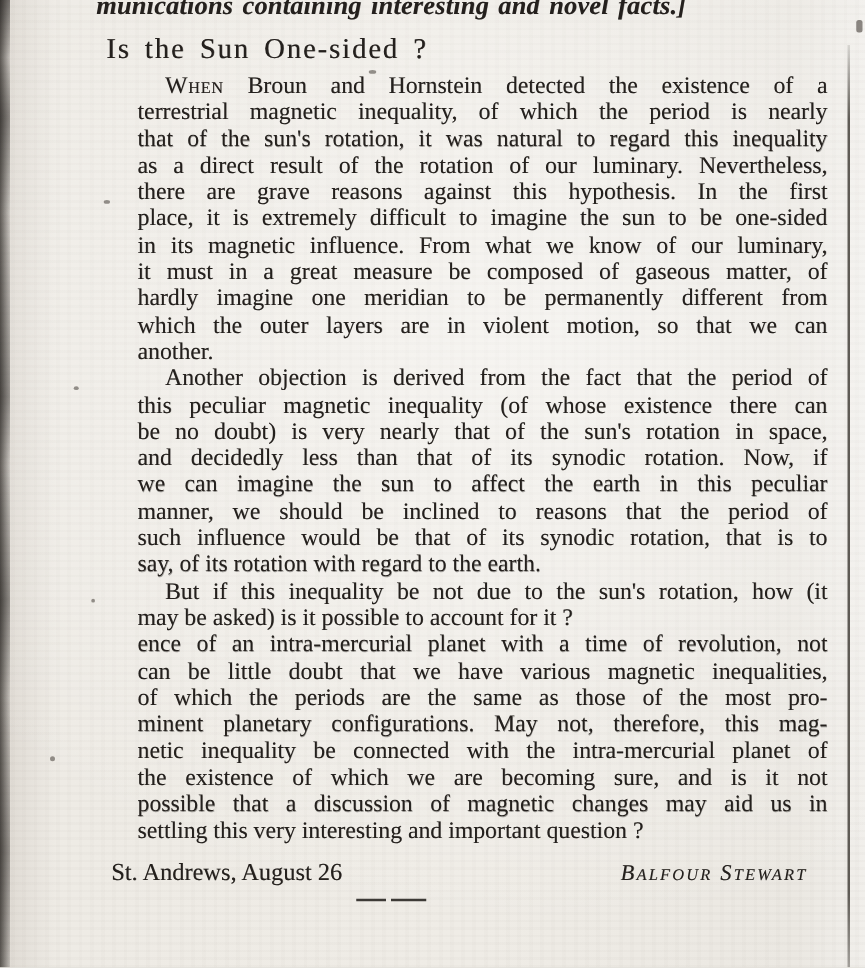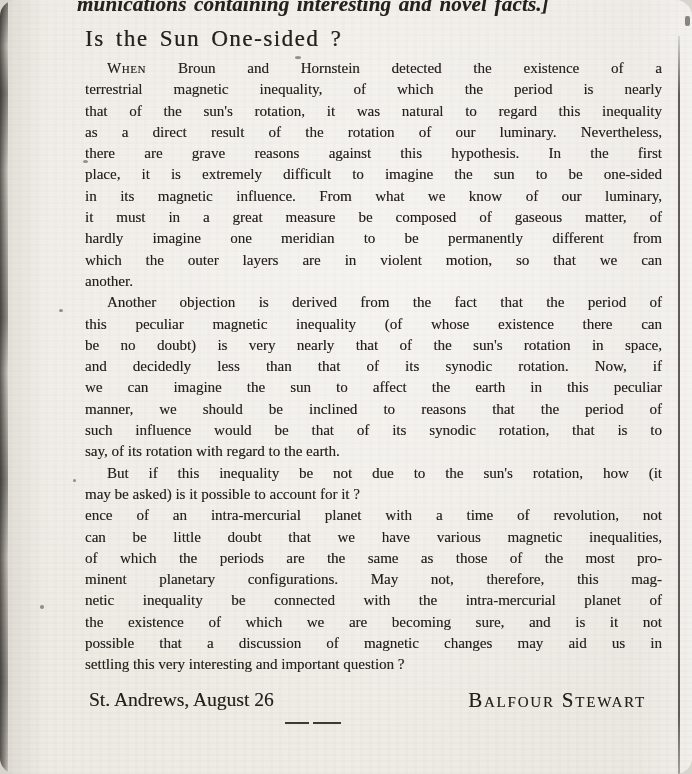--- a/index.html
+++ b/index.html
@@ -15,7 +15,6 @@
       repeating-linear-gradient(90deg, rgba(90,80,70,0.02) 0 3px, rgba(0,0,0,0) 3px 9px),
       linear-gradient(90deg, #ddd8d1 0px, #eeebe5 45px, #efece6 55%, #ebe8e2 92%, #f1efeb 100%);
     background-color:var(--paper,#edeae5);
-    border-radius:16px;
   }
   
   .left-edge{

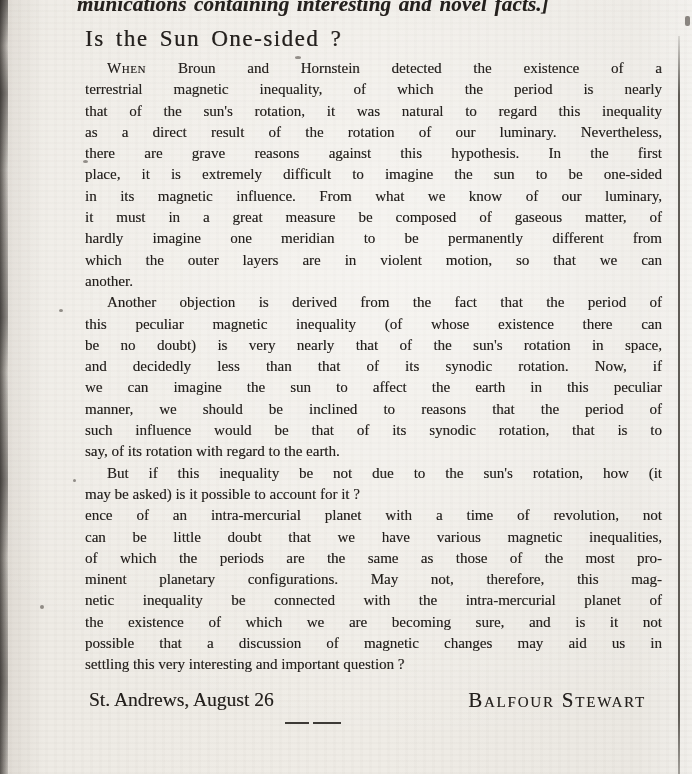--- a/index.html
+++ b/index.html
@@ -49,7 +49,7 @@
     letter-spacing:1.5px;word-spacing:4px;text-align:left;
     text-shadow:.4px .4px .5px rgba(38,34,32,.55);
   }
-  .body{margin-top:8px;font-size:15px;line-height:21.3px;}
+  .body{margin-top:8px;font-size:19px;line-height:21.3px;margin-left:25px;}
   .line{
     text-align:justify;text-align-last:justify;
     height:21.3px;

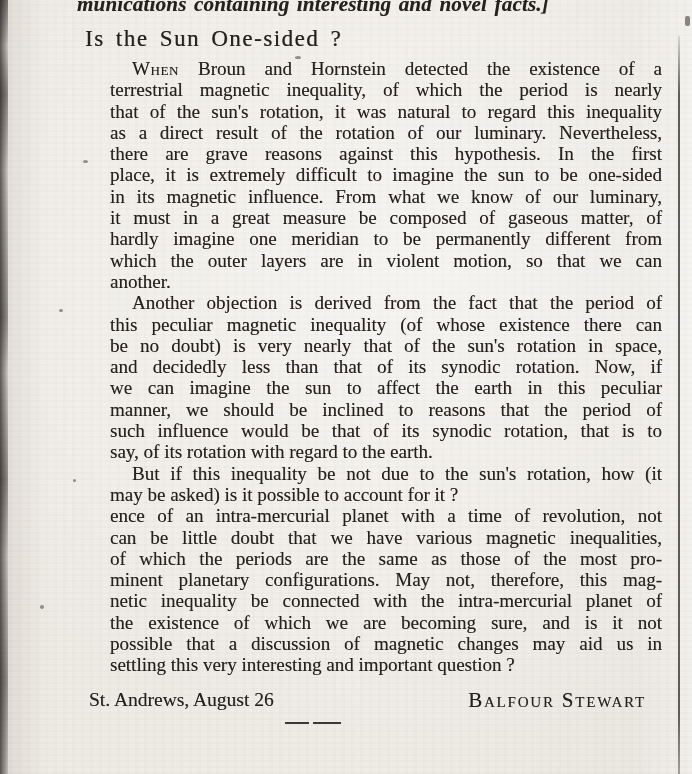--- a/index.html
+++ b/index.html
@@ -64,7 +64,7 @@
     text-shadow:.3px .3px .5px rgba(38,34,32,.4);
   }
   .dateline{padding-left:4px;}
-  .author{font-variant:small-caps;letter-spacing:1.8px;margin-right:16px;font-size:21px;}
+  .author{font-variant:small-caps;letter-spacing:1.8px;margin-right:16px;font-size:18px;font-style:italic;}
   .end-rule{
     margin-top:9px;margin-left:200px;width:56px;height:2px;
     background:linear-gradient(90deg, var(--rule,#3d3a36) 0 42%, rgba(0,0,0,0) 42% 50%, var(--rule,#3d3a36) 50% 100%);

